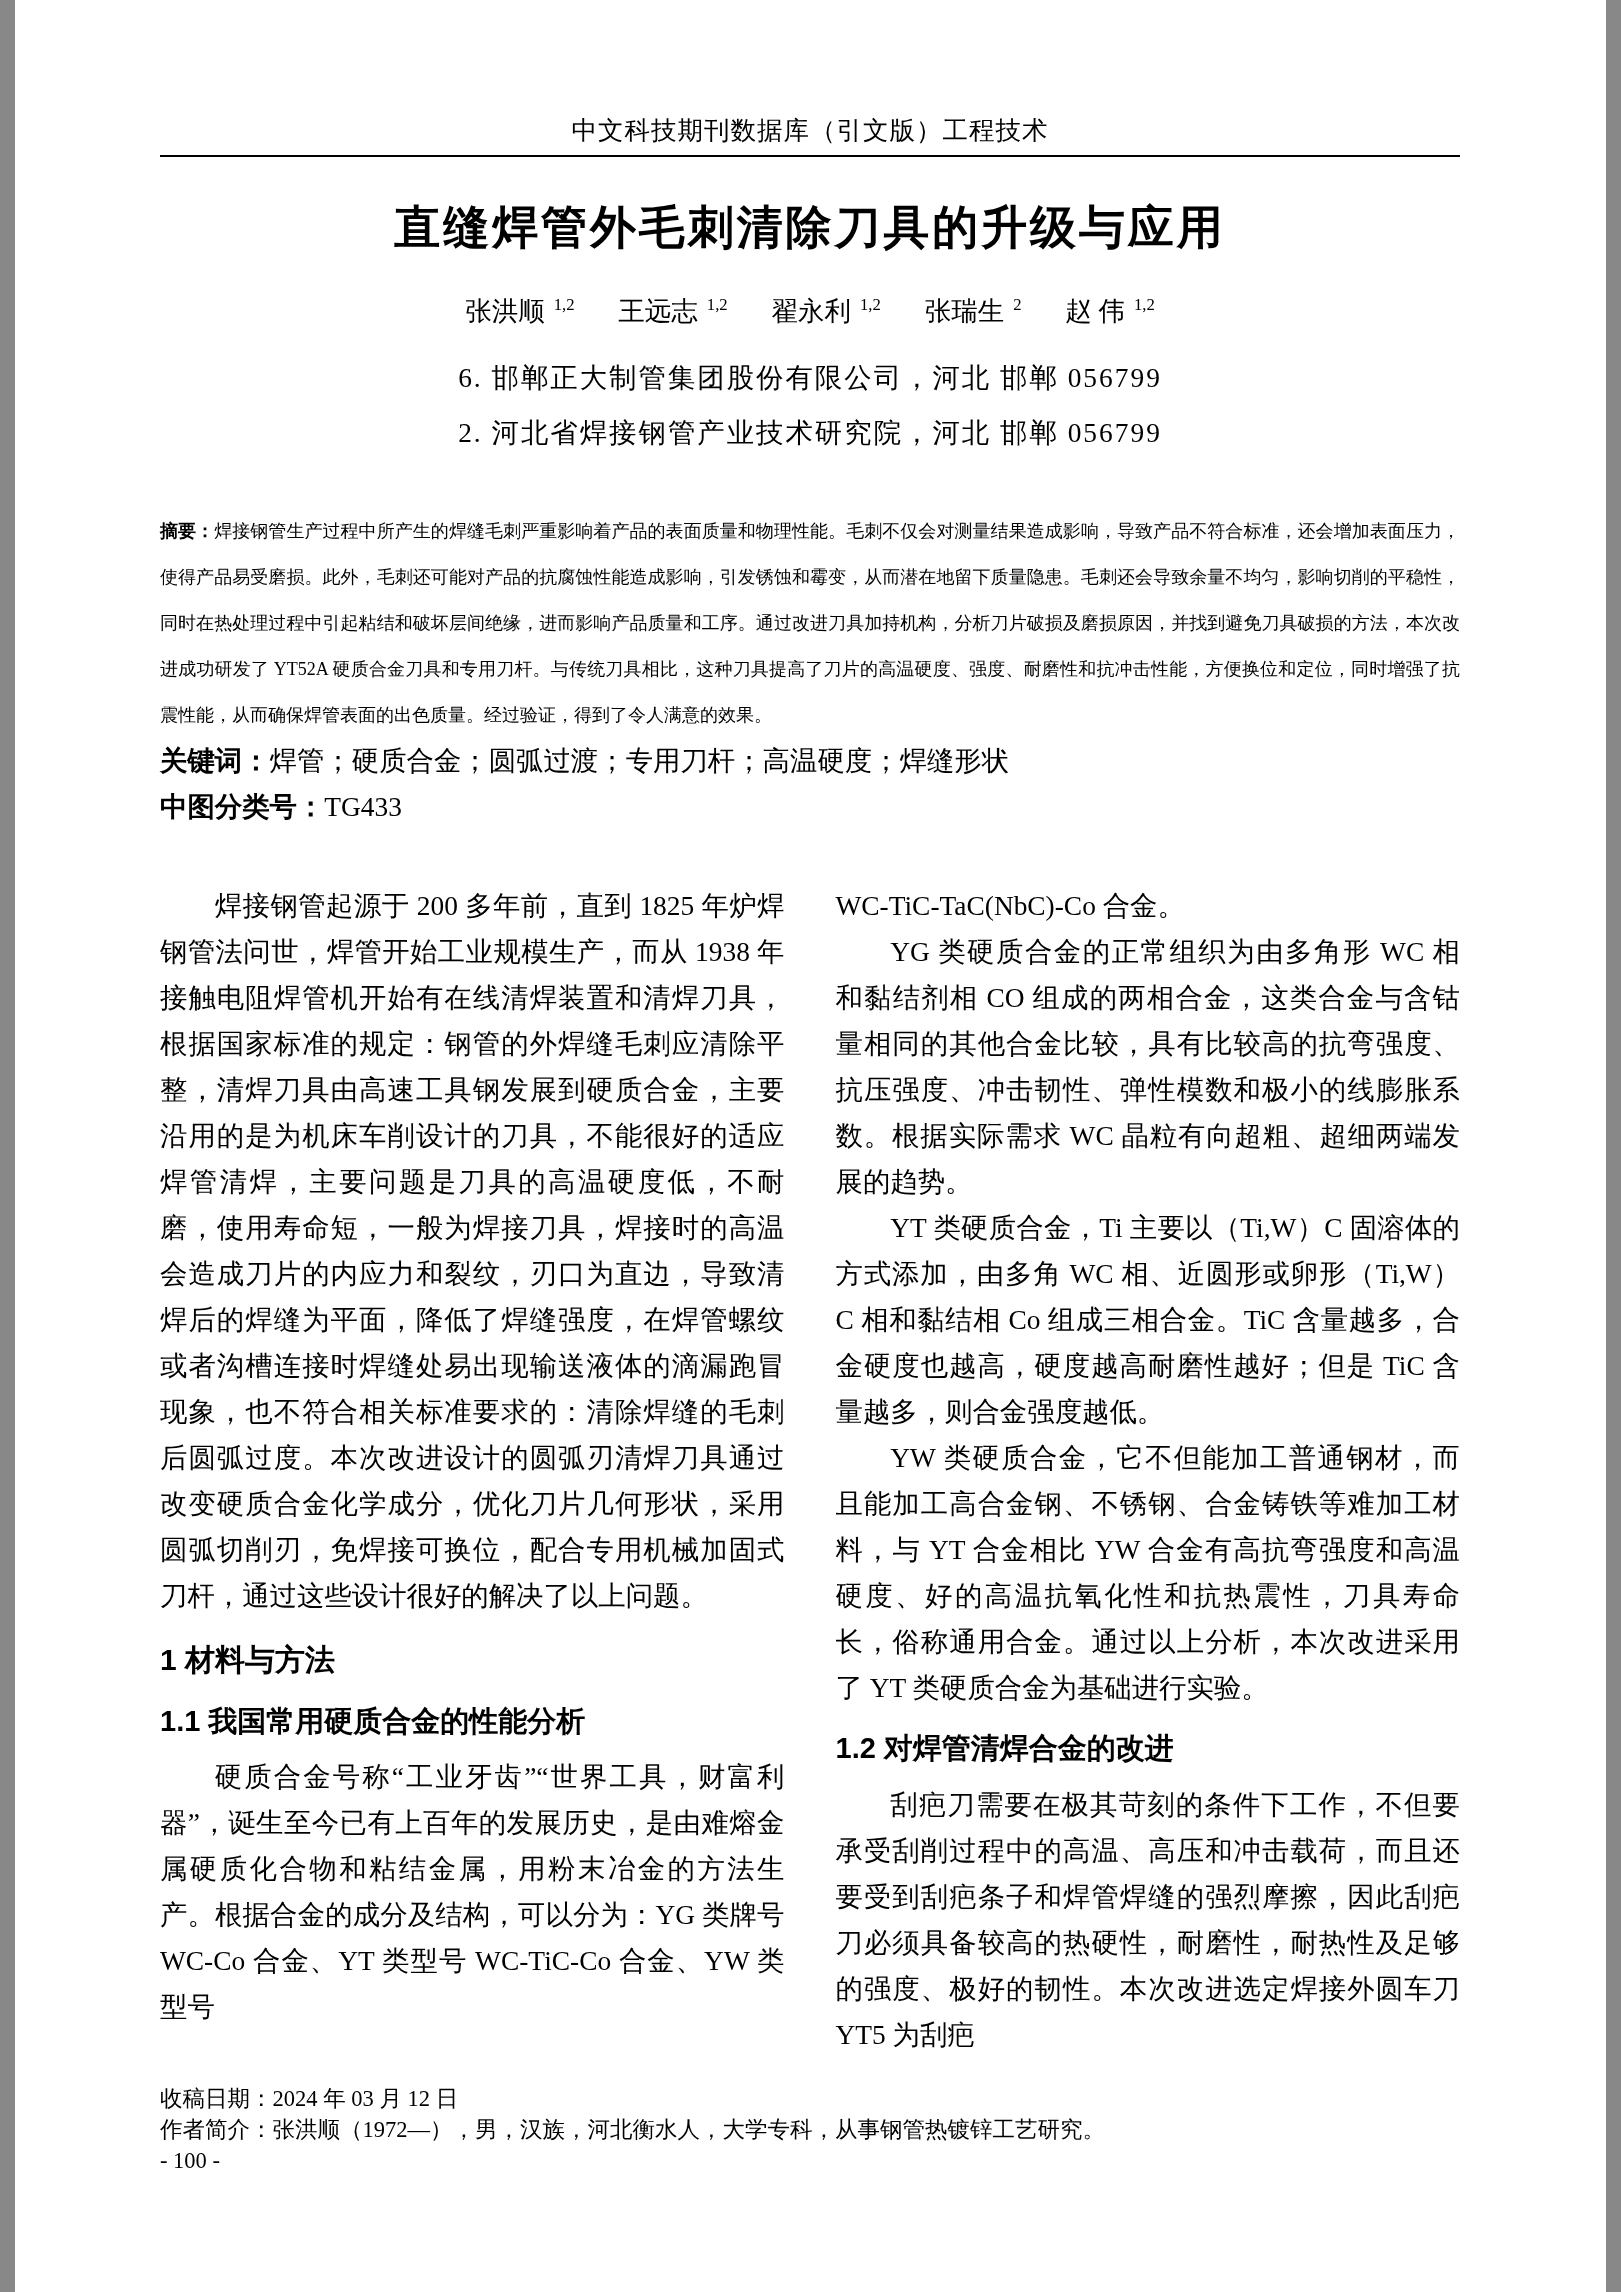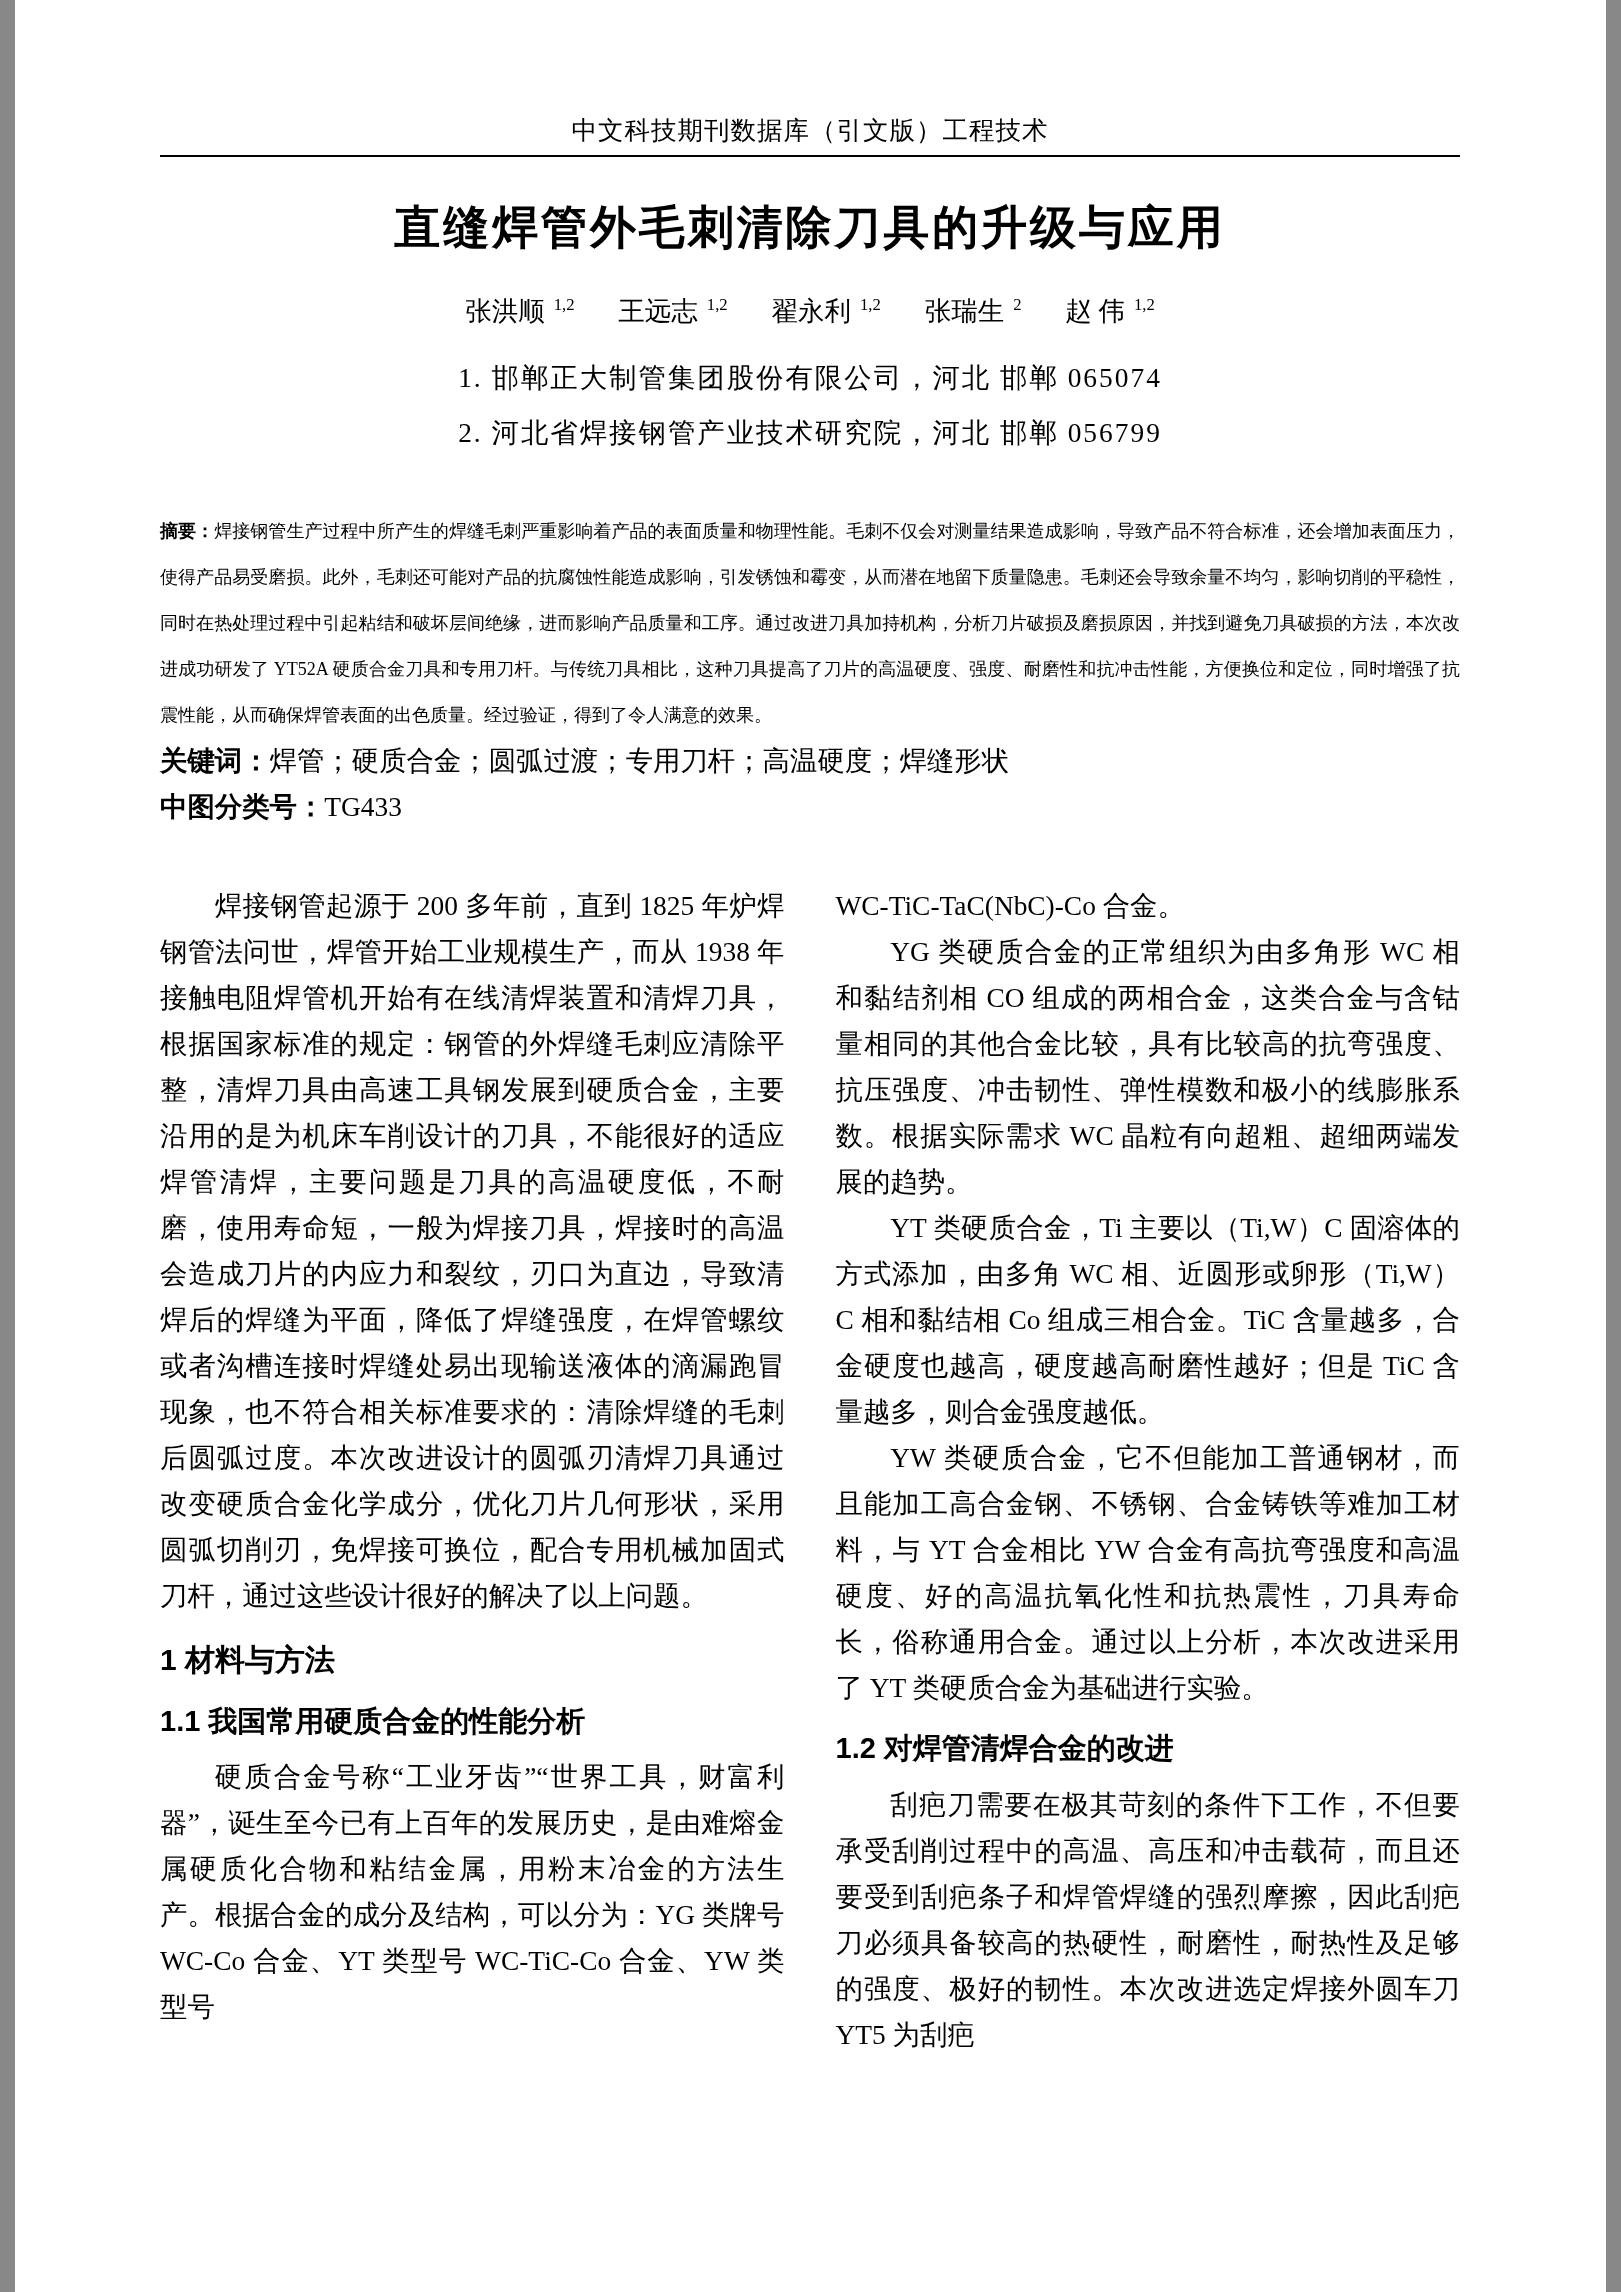--- a/index.html
+++ b/index.html
@@ -136,7 +136,7 @@
   </div>
 
   <div class="affiliations">
-    <div>1. 邯郸正大制管集团股份有限公司，河北 邯郸 065074</div>
+    <div>6. 邯郸正大制管集团股份有限公司，河北 邯郸 056799</div>
     <div>2. 河北省焊接钢管产业技术研究院，河北 邯郸 056799</div>
   </div>
 

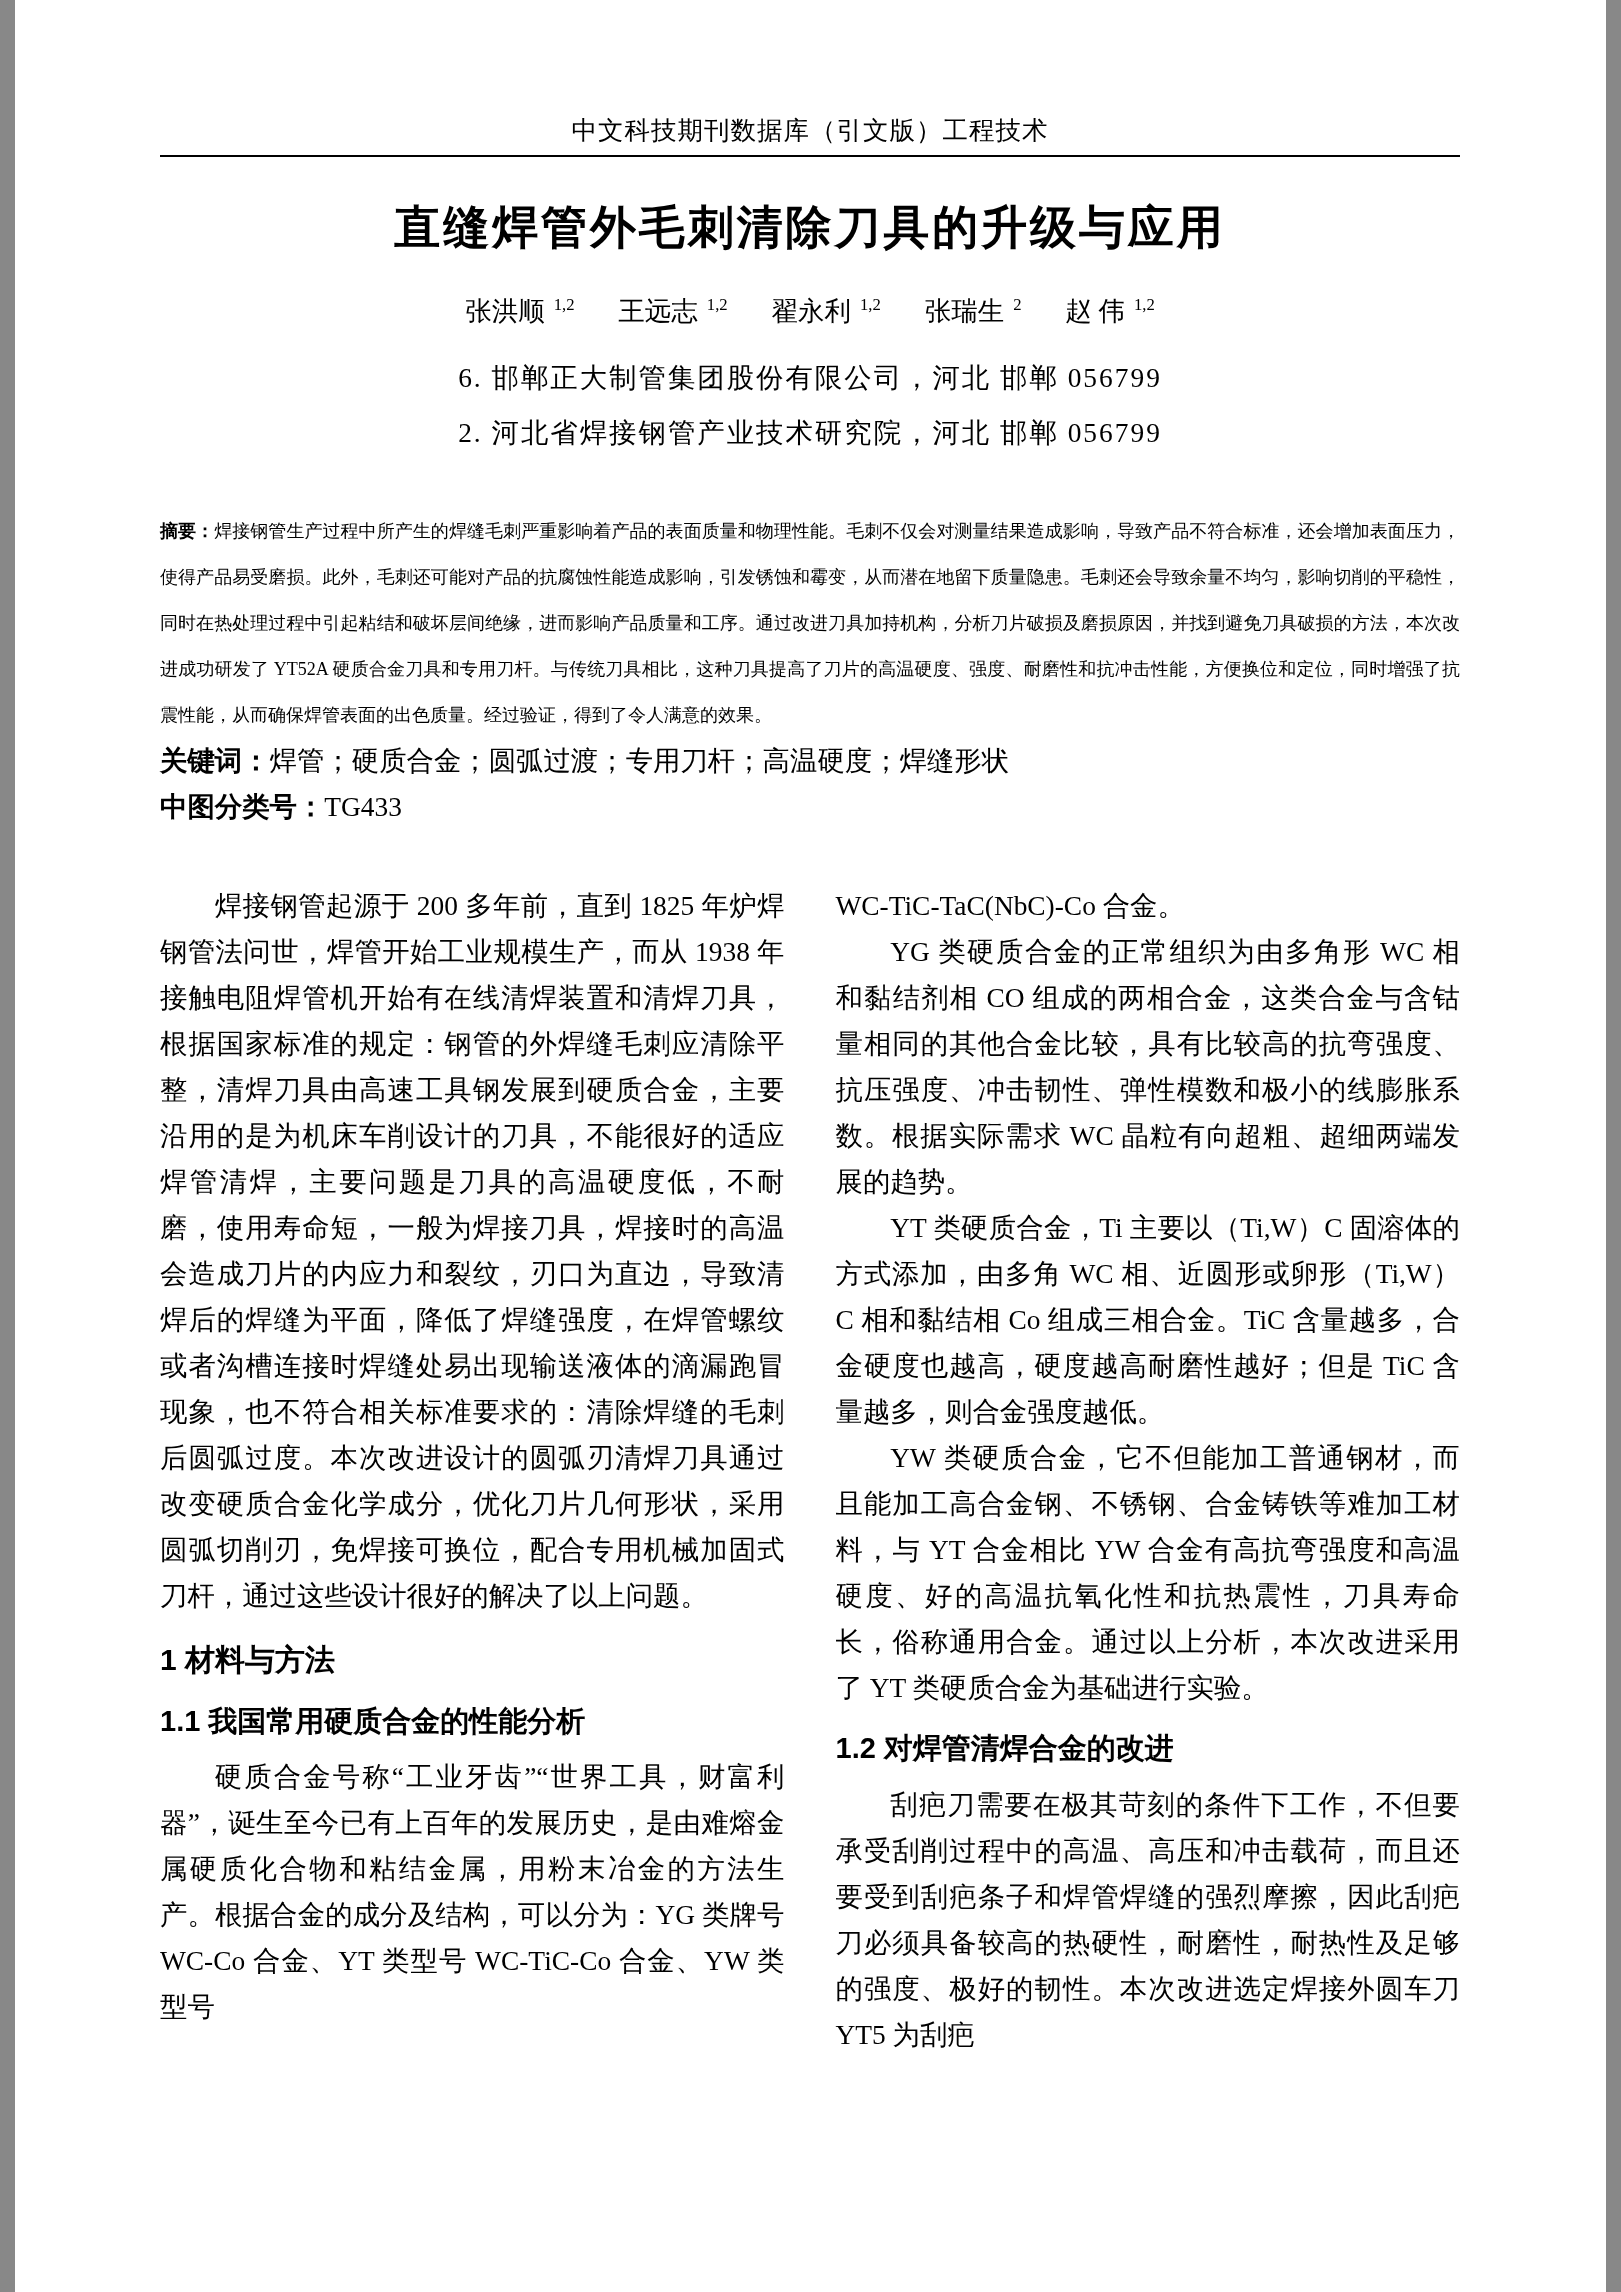--- a/index.html
+++ b/index.html
@@ -169,6 +169,11 @@
     </div>
   </div>
 
+  <div class="footer">
+    <div>收稿日期：2024 年 03 月 12 日</div>
+    <div>作者简介：张洪顺（1972—），男，汉族，河北衡水人，大学专科，从事钢管热镀锌工艺研究。</div>
+    <div class="page-number">- 100 -</div>
+  </div>
 
 </div>
 

